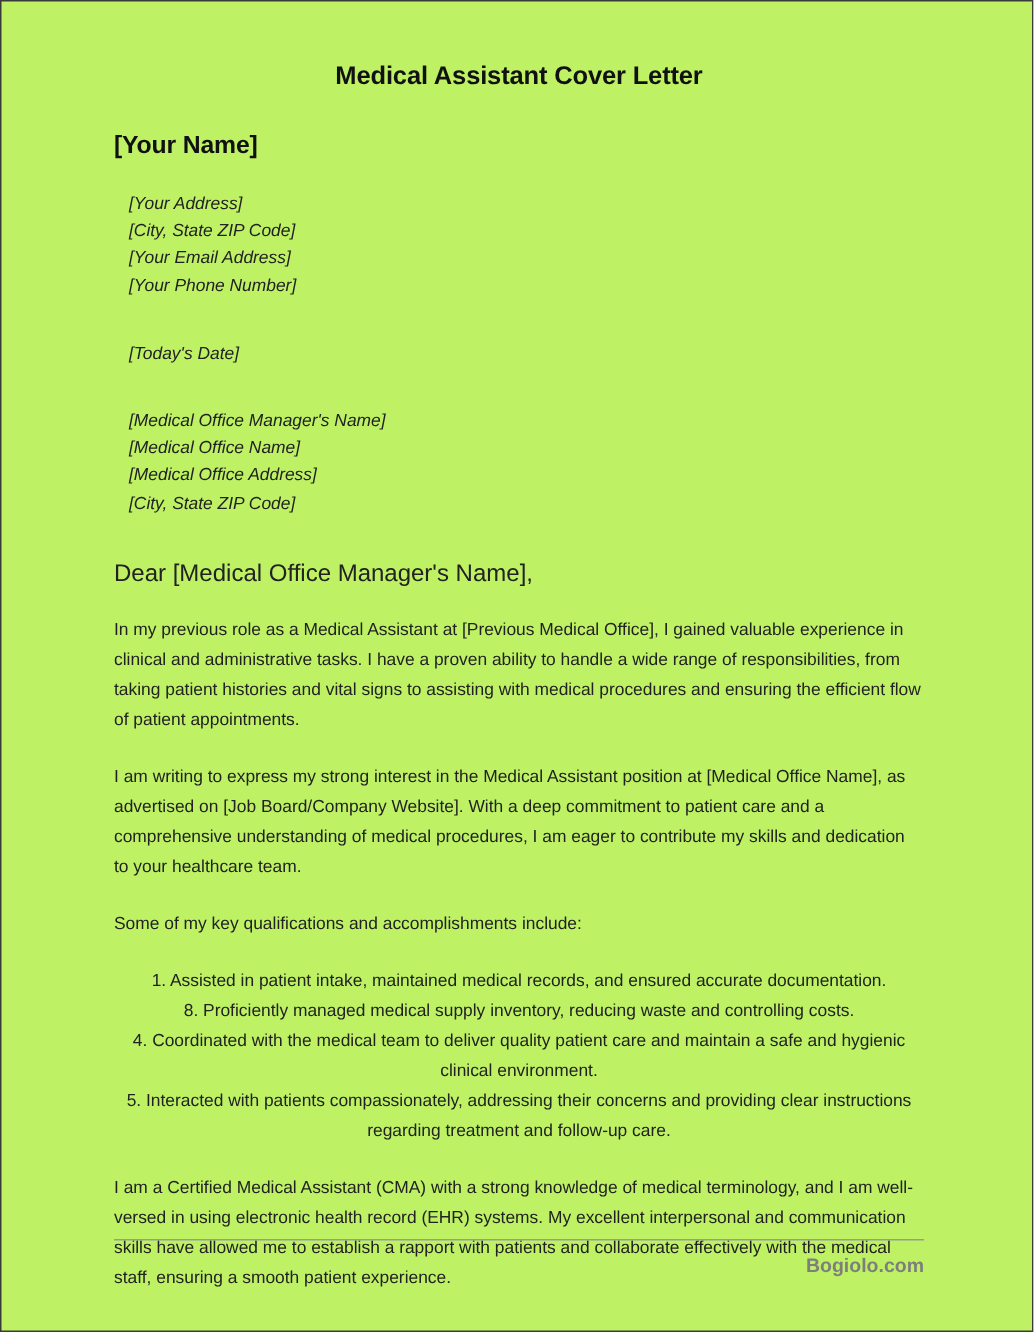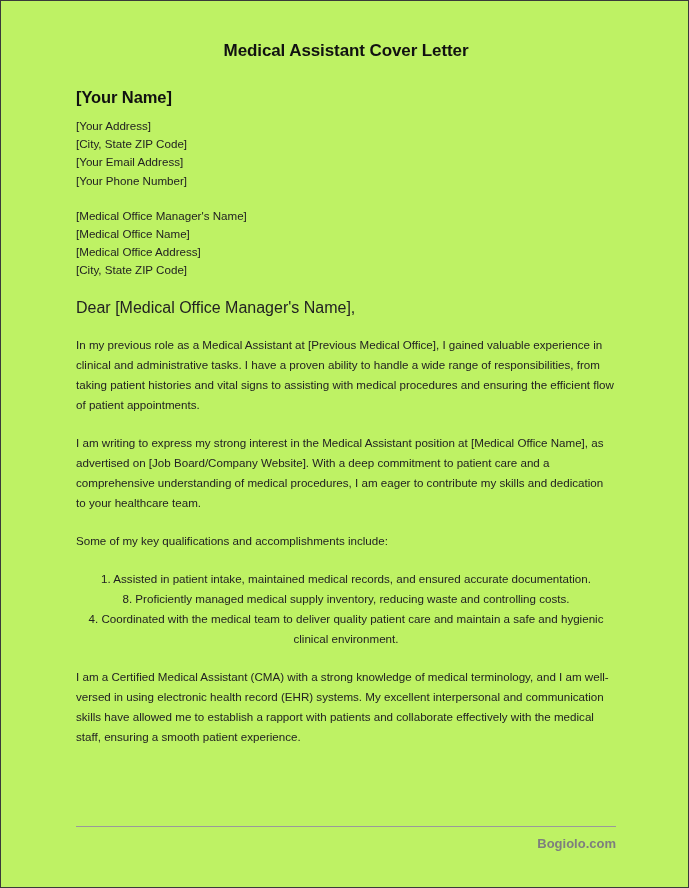--- a/index.html
+++ b/index.html
@@ -45,8 +45,9 @@
     letter-spacing: -0.1px;
   }
   .addr-block {
-    margin: 0;
+    margin: 10px;
     padding-top: 10px;
+    font-style: italic;
   }
   .addr-line {
     font-size: 11.6px;

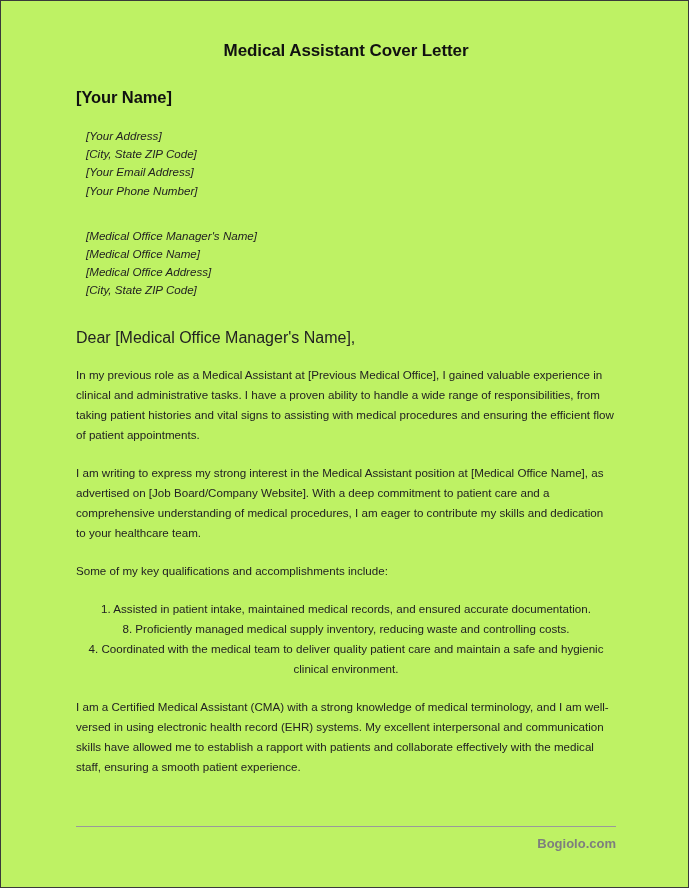--- a/index.html
+++ b/index.html
@@ -124,6 +124,9 @@
       <div class="addr-line">[Your Phone Number]</div>
     </div>
 
+    <div class="addr-block spacer-block">
+      <div class="addr-line">[Today's Date]</div>
+    </div>
 
     <div class="addr-block spacer-block">
       <div class="addr-line">[Medical Office Manager's Name]</div>

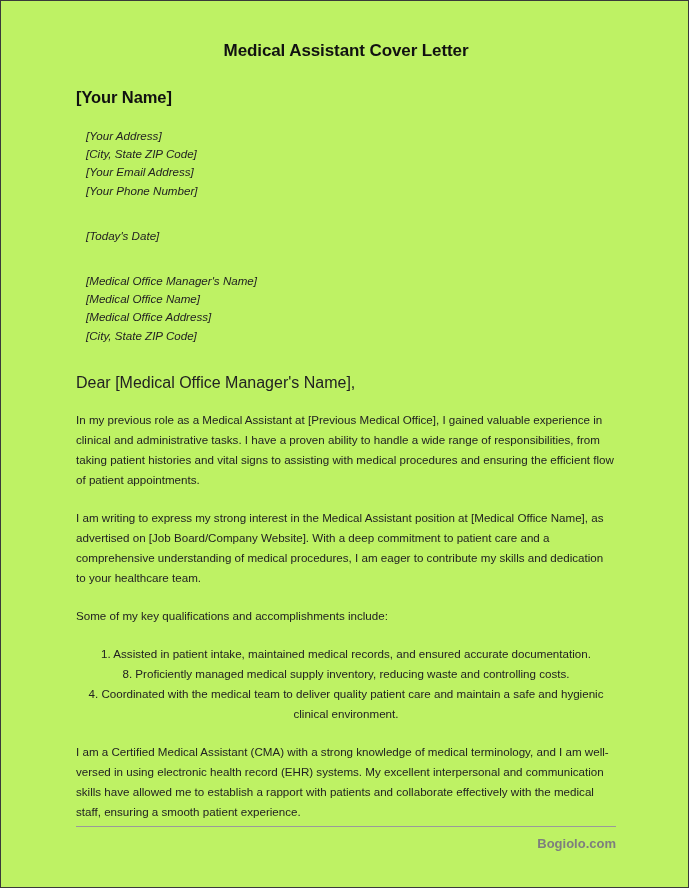--- a/index.html
+++ b/index.html
@@ -147,6 +147,7 @@
       <div class="num-item">1. Assisted in patient intake, maintained medical records, and ensured accurate documentation.</div>
       <div class="num-item">8. Proficiently managed medical supply inventory, reducing waste and controlling costs.</div>
       <div class="num-item">4. Coordinated with the medical team to deliver quality patient care and maintain a safe and hygienic clinical environment.</div>
+      <div class="num-item">5. Interacted with patients compassionately, addressing their concerns and providing clear instructions regarding treatment and follow-up care.</div>
     </div>
 
     <div class="para">I am a Certified Medical Assistant (CMA) with a strong knowledge of medical terminology, and I am well-versed in using electronic health record (EHR) systems. My excellent interpersonal and communication skills have allowed me to establish a rapport with patients and collaborate effectively with the medical staff, ensuring a smooth patient experience.</div>

